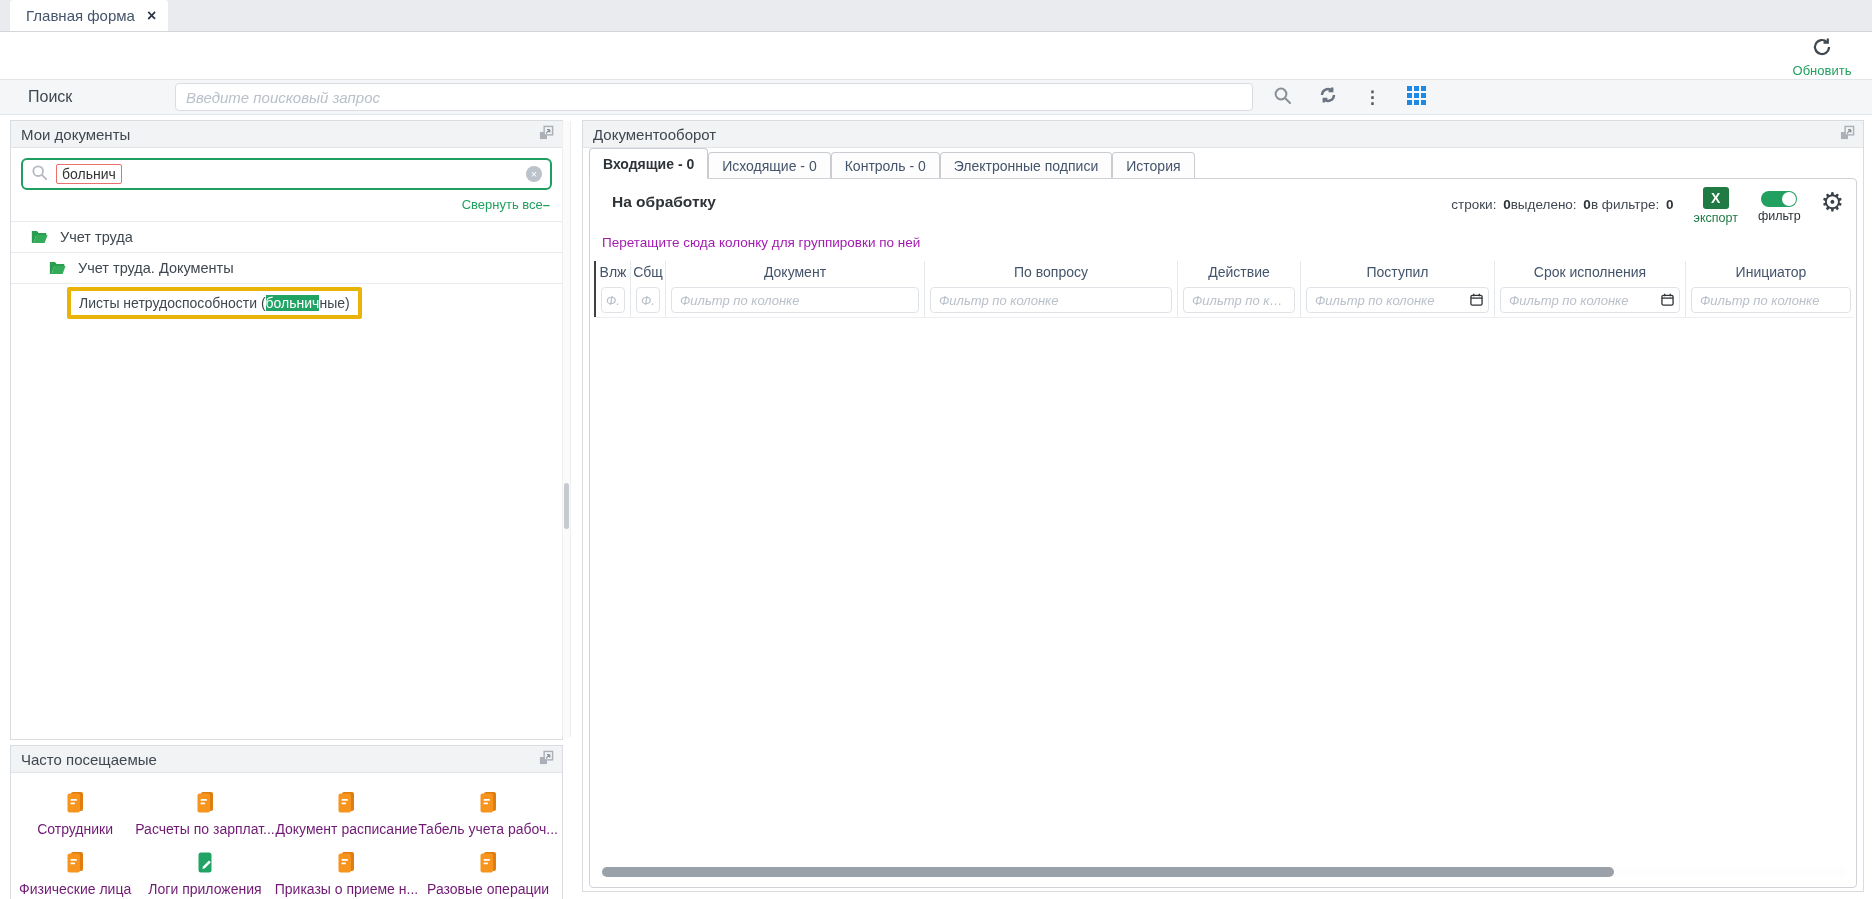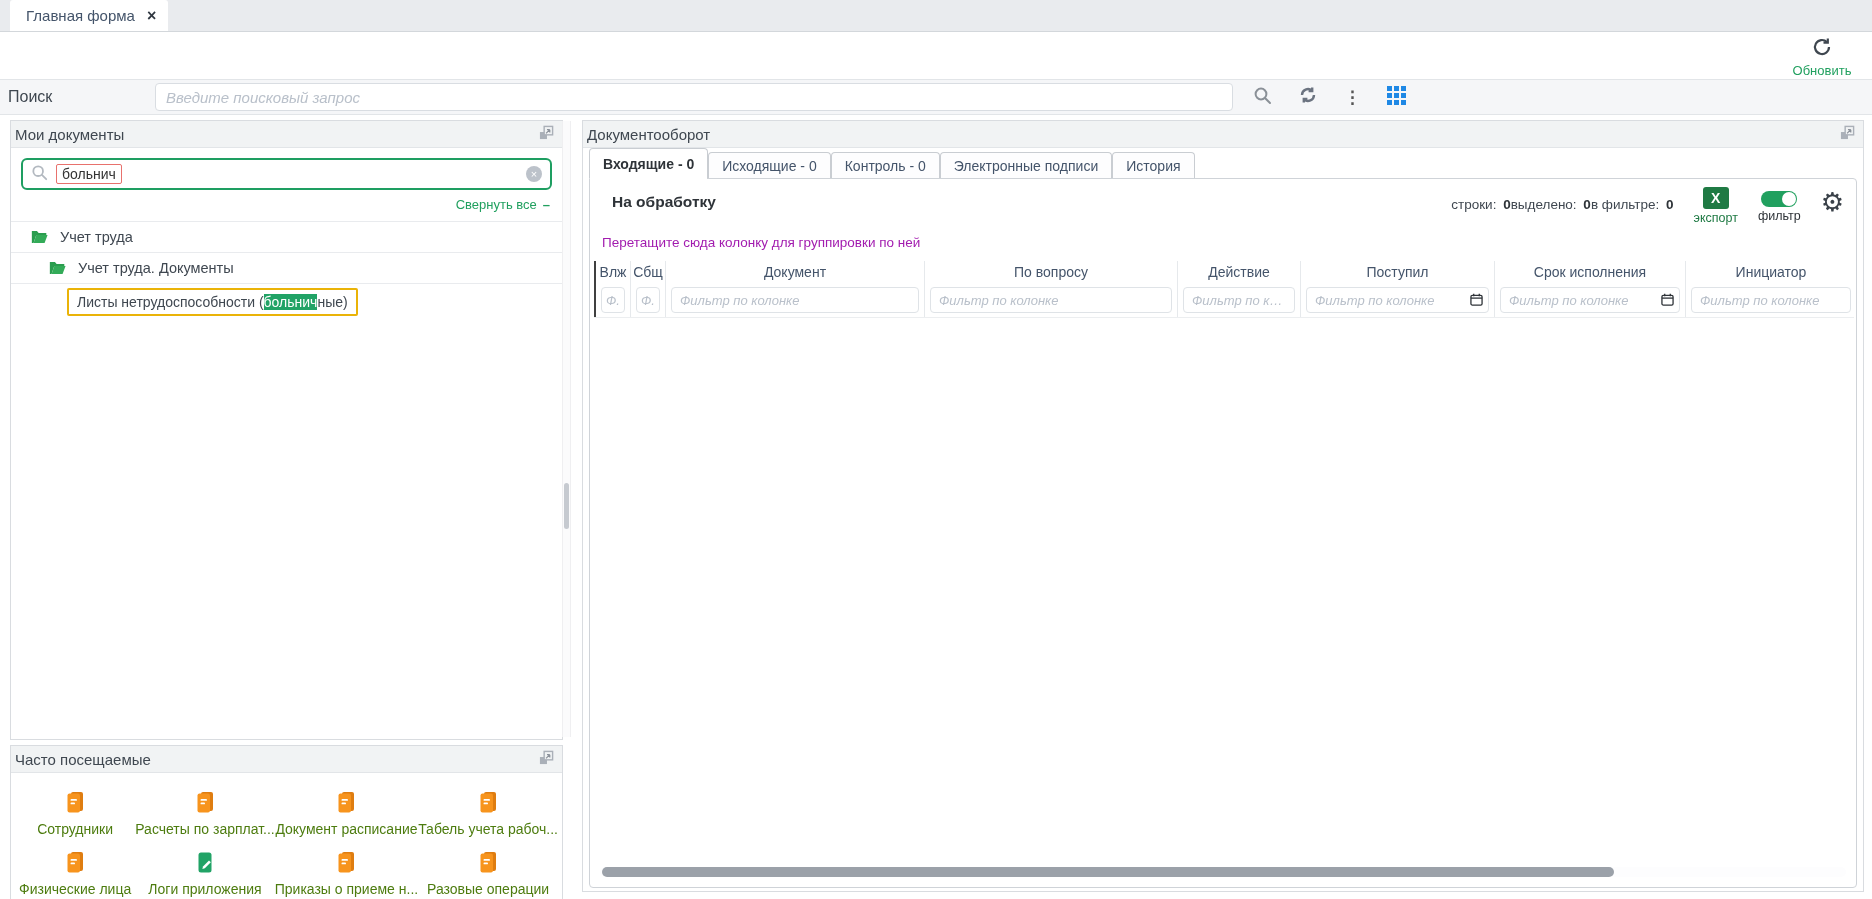--- a/index.html
+++ b/index.html
@@ -17,7 +17,7 @@
 
   
   .searchrow{position:absolute;top:79px;left:0;right:0;height:34px;background:#f5f6f8;border-top:1px solid #e2e5e8;border-bottom:1px solid #e2e5e8;display:flex;align-items:center}
-  .search-label{font-size:16px;color:#3f4750;margin-left:8px;width:147px}
+  .search-label{font-size:16px;color:#3f4750;margin-left:28px;width:147px}
   .gsearch{width:1056px;height:26px;border:1px solid #d9dde2;border-radius:4px;padding:0 10px;font-family:"Liberation Sans",sans-serif;font-size:15px;color:#333;background:#fff;outline:none}
   .gsearch::placeholder{color:#b9c0ca;font-style:italic}
   .sricons{display:flex;align-items:center;gap:26px;margin-left:20px}

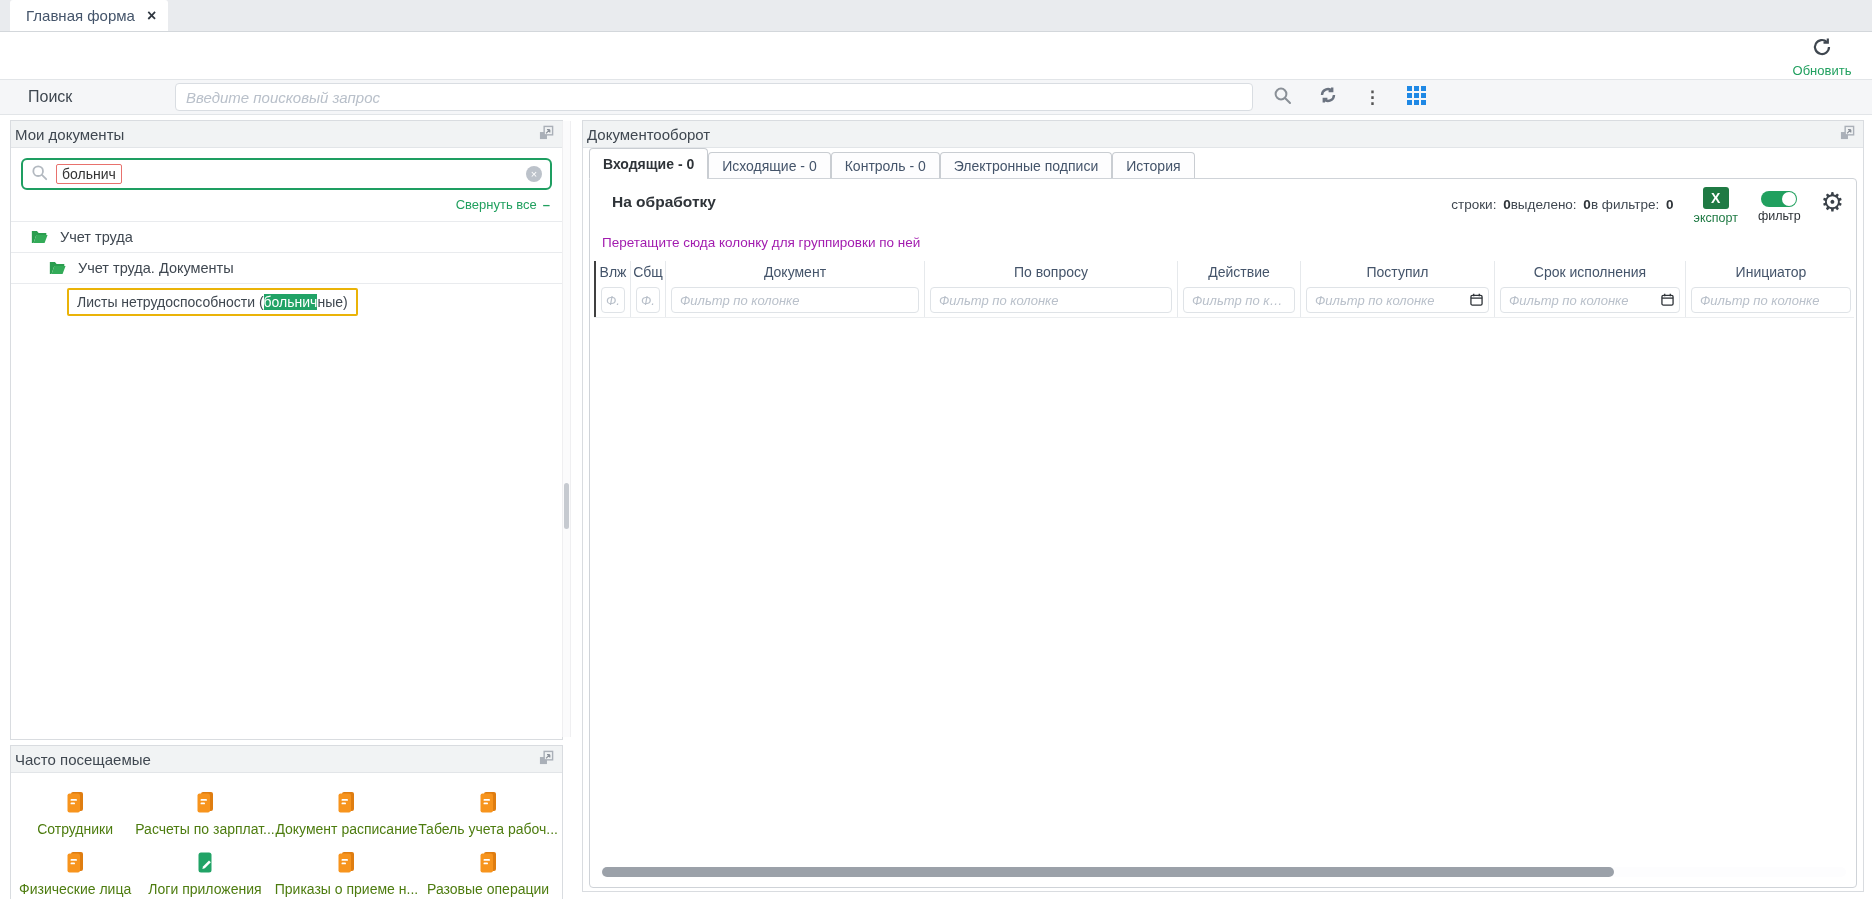--- a/index.html
+++ b/index.html
@@ -25,7 +25,7 @@
 
   
   .panel{position:absolute;background:#fff;border:1px solid #d9dce0}
-  .panel-header{height:26px;background:#f1f3f4;border-bottom:1px solid #e2e5e8;display:flex;align-items:center;justify-content:space-between;padding:0 8px 0 4px}
+  .panel-header{height:26px;background:#f1f3f4;border-bottom:1px solid #e2e5e8;display:flex;align-items:center;justify-content:space-between;padding:0 8px 0 10px}
   .panel-title{font-size:15px;color:#3f4750}
   #p-docs{left:10px;top:120px;width:551px;height:618px}
   #p-freq{left:10px;top:745px;width:551px;height:153px;border-bottom:none}

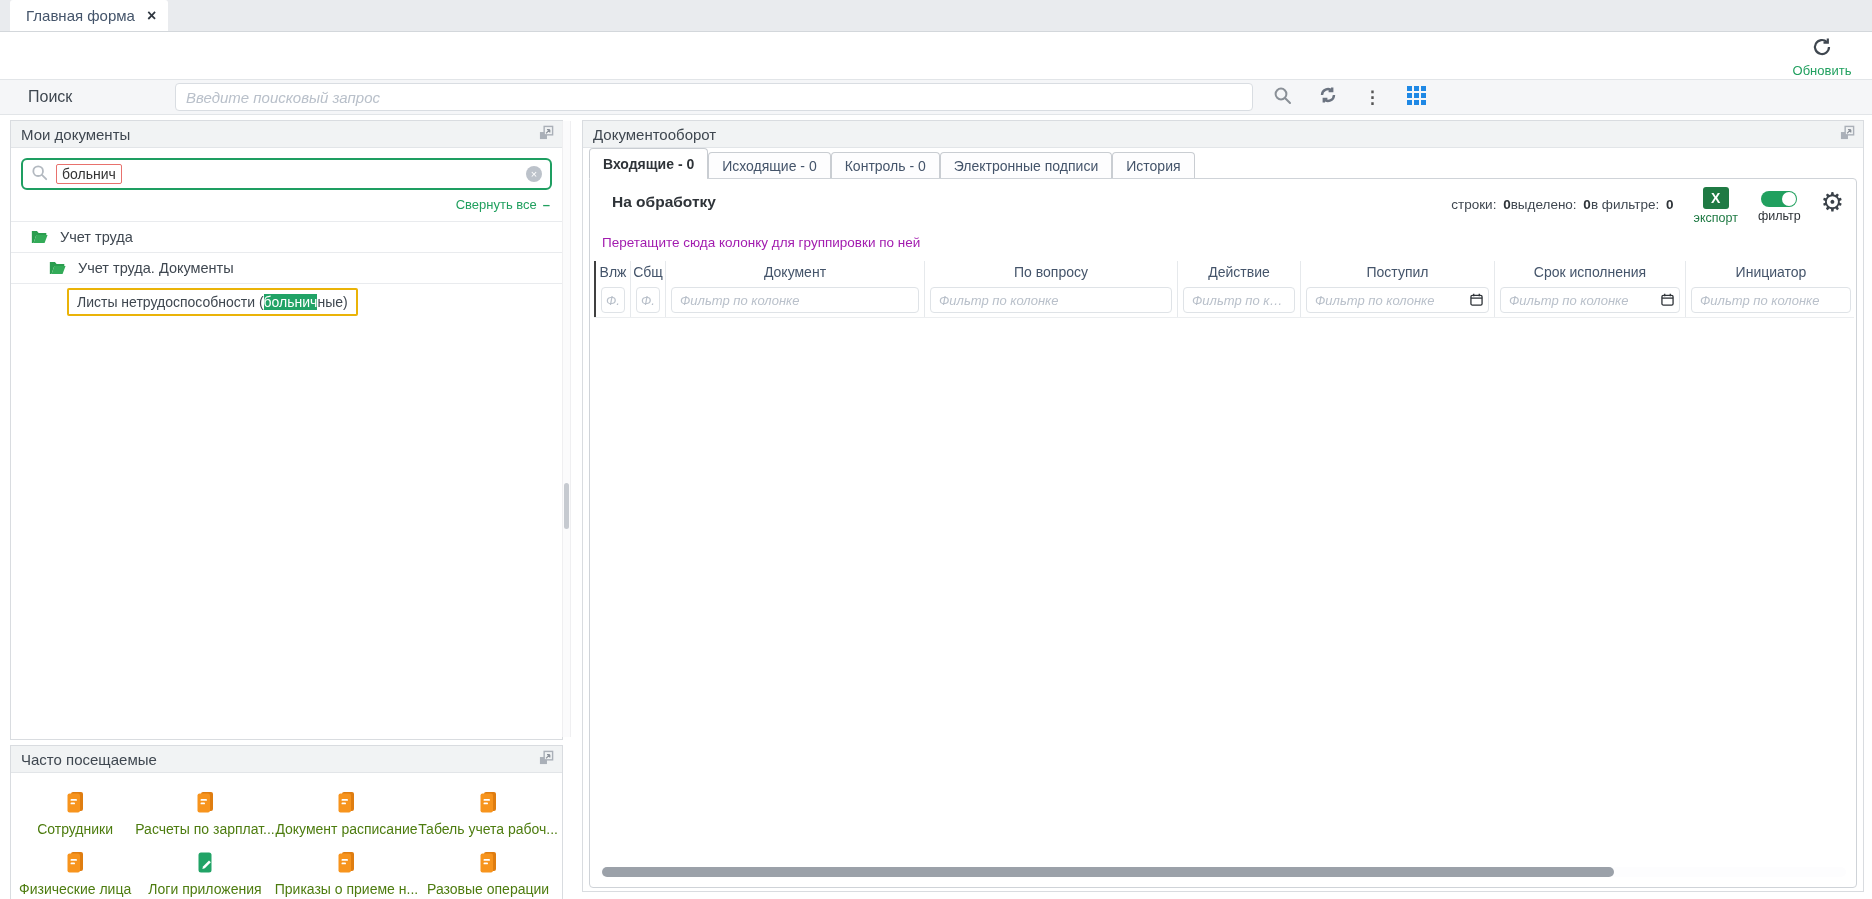--- a/index.html
+++ b/index.html
@@ -38,7 +38,7 @@
   .docsearch{margin:10px 10px 4px;height:28px;border:2px solid #1e9e61;border-radius:6px;display:flex;align-items:center;padding:0 8px;position:relative;background:#fff}
   .docsearch-value{margin-left:8px;font-size:14px;color:#333;border:1px solid #e8716d;border-radius:2px;padding:1px 5px}
   .docsearch-clear{position:absolute;right:8px;width:16px;height:16px;border-radius:50%;background:#bcc2ca;color:#fff;font-size:11px;line-height:16px;text-align:center;cursor:pointer}
-  .collapse-all{display:flex;justify-content:flex-end;align-items:center;gap:6px;color:#21a05f;font-size:13px;padding:3px 12px 9px;cursor:pointer}
+  .collapse-all{display:flex;justify-content:flex-end;align-items:center;color:#21a05f;font-size:13px;padding:3px 12px 9px;cursor:pointer}
   .collapse-minus{font-weight:bold}
   .trow{min-height:30px;display:flex;align-items:center;border-bottom:1px solid #e9ebee;font-size:14.5px;color:#3f4750;cursor:pointer}
   #doc-tree .trow:first-child{border-top:1px solid #e9ebee}

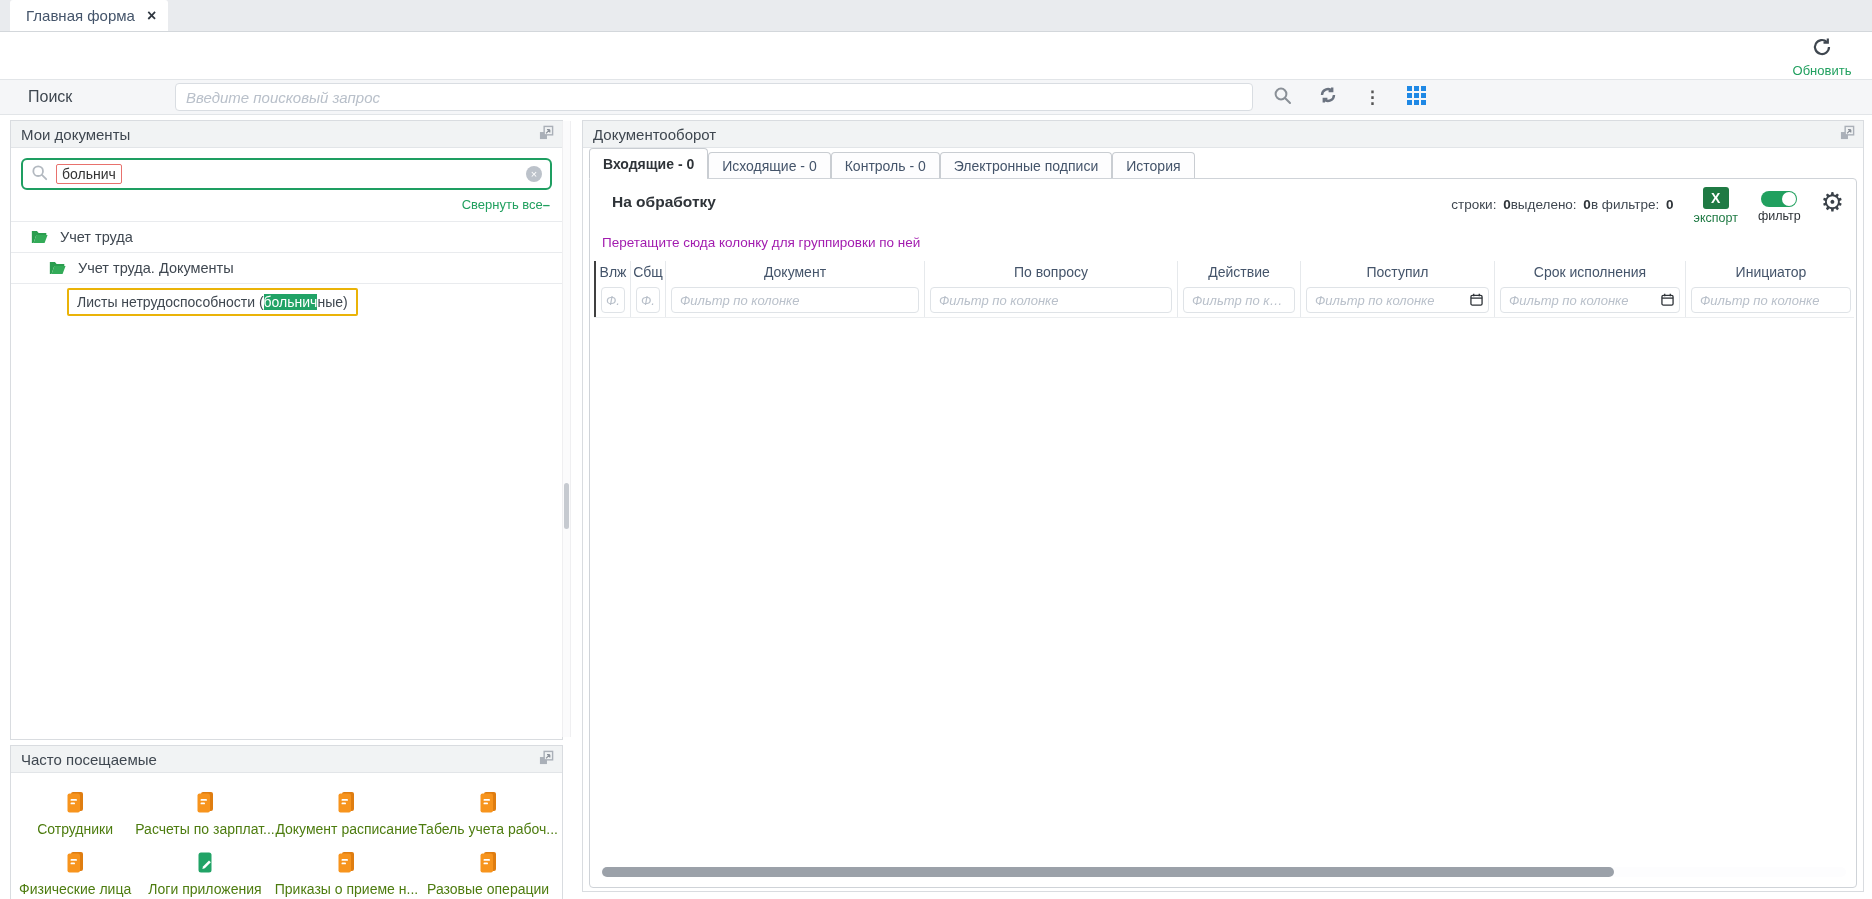--- a/index.html
+++ b/index.html
@@ -44,7 +44,7 @@
   #doc-tree .trow:first-child{border-top:1px solid #e9ebee}
   .ficon{margin-right:12px;display:inline-flex}
   .tleaf-row{border-bottom:none !important;padding-top:3px}
-  .tleaf-box{border:2px solid #eab308;border-radius:2px;padding:4px 8px;font-size:14px;color:#3f4750;white-space:nowrap}
+  .tleaf-box{border:4px solid #eab308;border-radius:2px;padding:4px 8px;font-size:14px;color:#3f4750;white-space:nowrap}
   .match{background:#21a366;color:#fff}
 
   

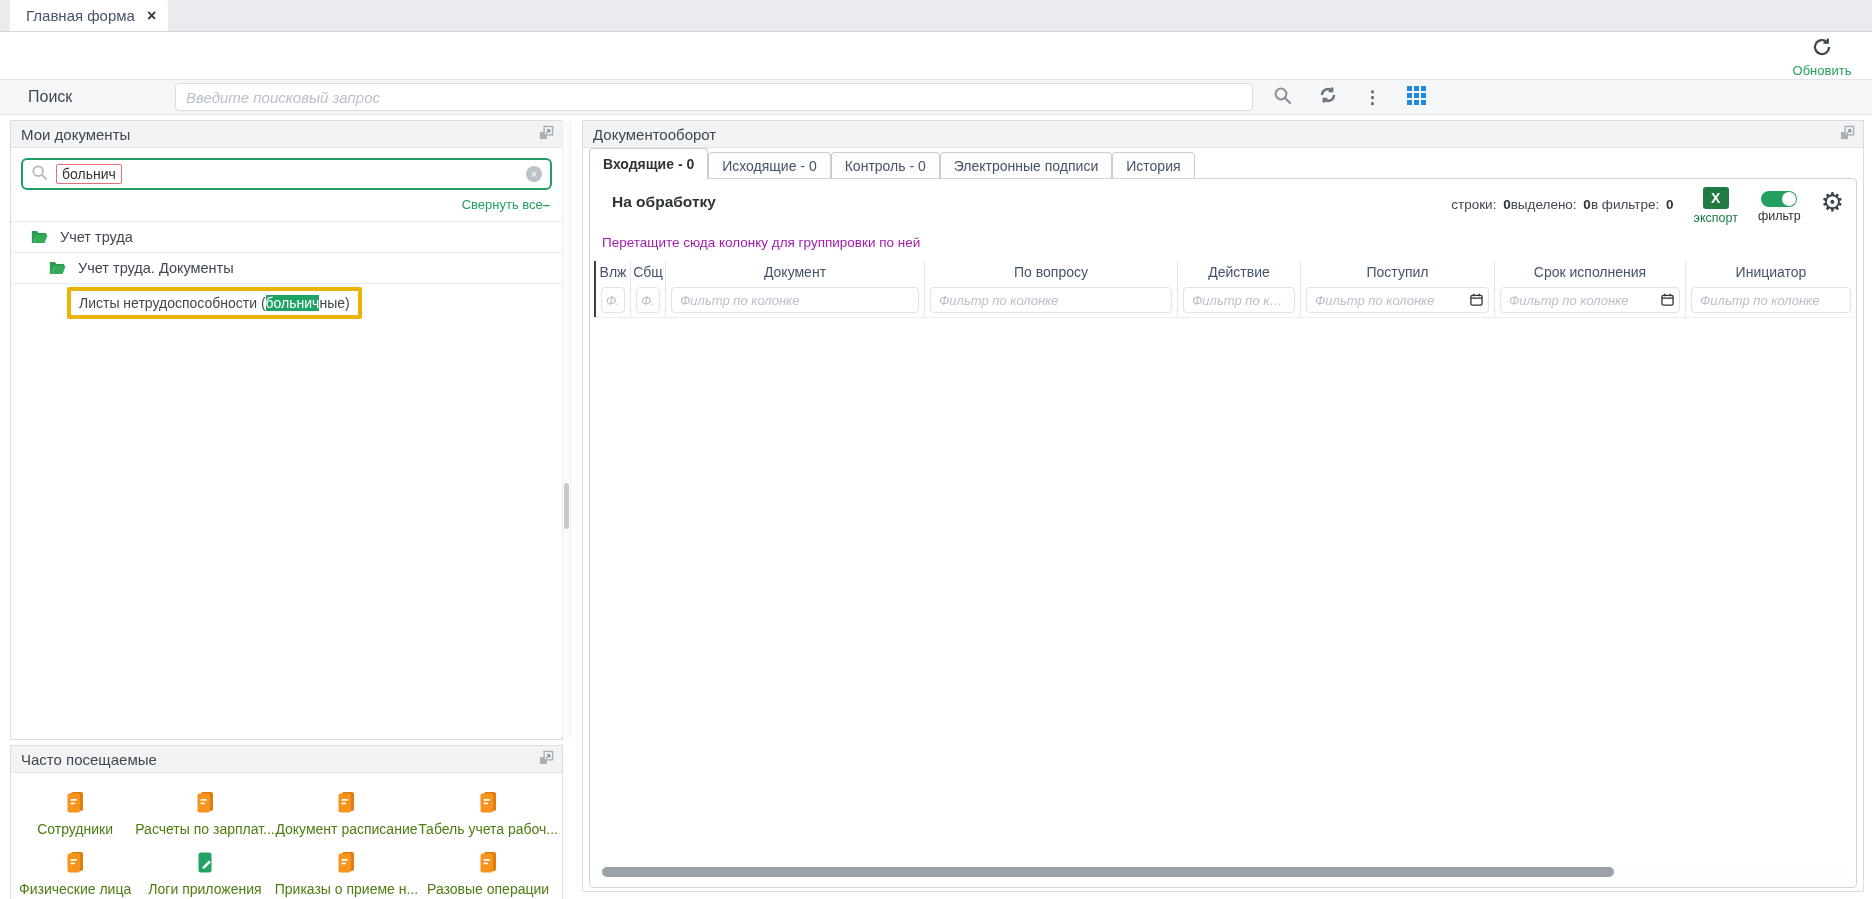--- a/index.html
+++ b/index.html
@@ -50,7 +50,7 @@
   
   .freq-grid{display:grid;grid-template-columns:repeat(4,1fr);row-gap:12px;padding:16px 4px 6px}
   .fitem{display:flex;flex-direction:column;align-items:center;gap:2px;cursor:pointer}
-  .flabel{font-size:14px;color:#4d7c0f;white-space:nowrap}
+  .flabel{font-size:14px;color:#701a75;white-space:nowrap}
 
   
   .dftabs{position:absolute;left:6px;top:30px;height:27px;display:flex;align-items:flex-end;z-index:3}

